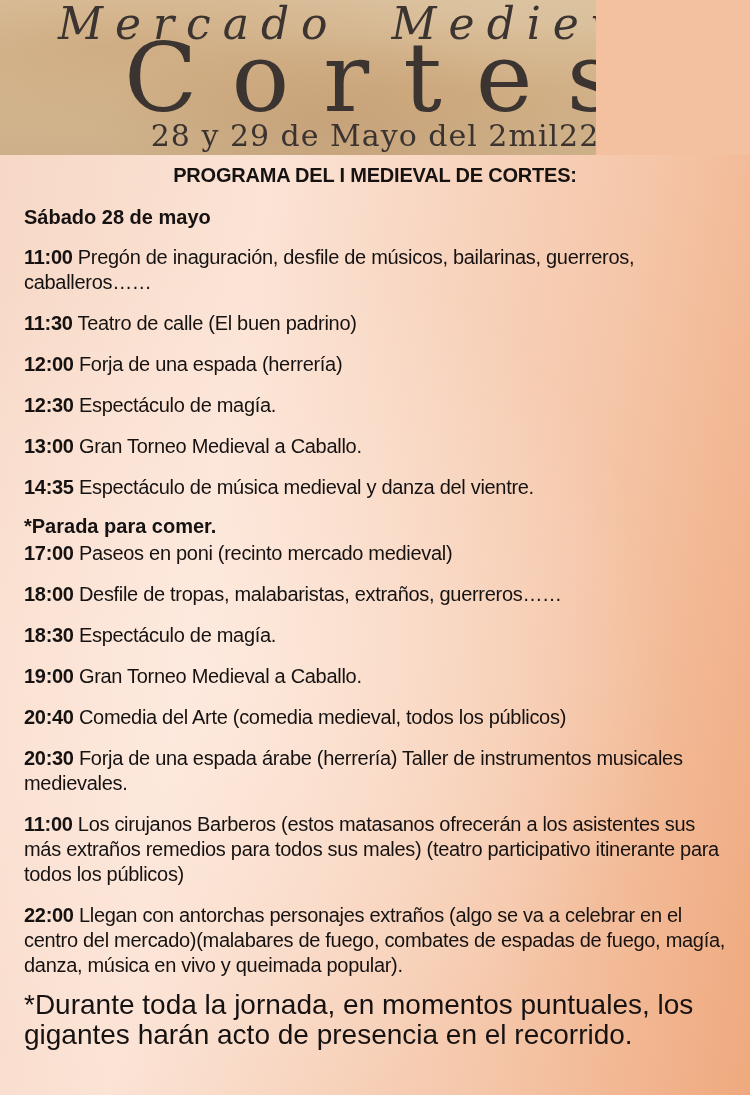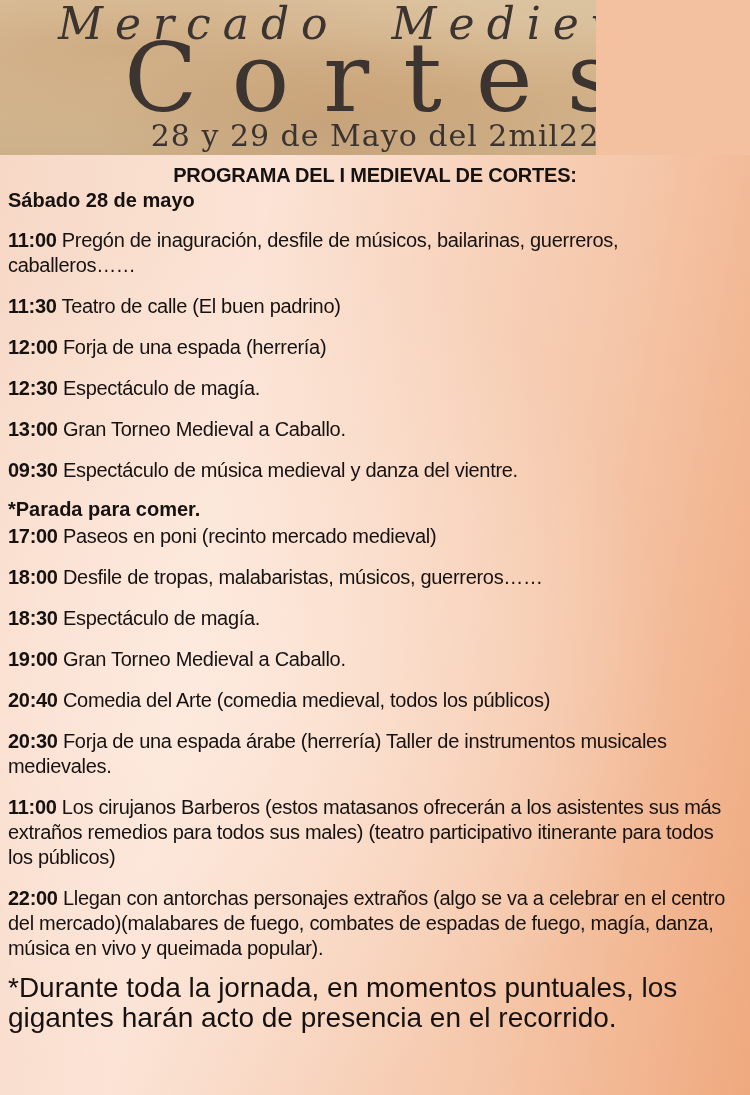--- a/index.html
+++ b/index.html
@@ -42,7 +42,7 @@
     content: ""; position: absolute; inset: 0;
     background: radial-gradient(ellipse at 30% 55%, rgba(255,240,230,0.55), transparent 60%);
   }
-  .inner { position: relative; padding: 0 8px; color: #161212; }
+  .inner { position: relative; padding: 0 24px; color: #161212; }
   .title {
     font-weight: bold; font-size: 20px; text-align: center; margin-top: 9px;
     letter-spacing: -0.2px;

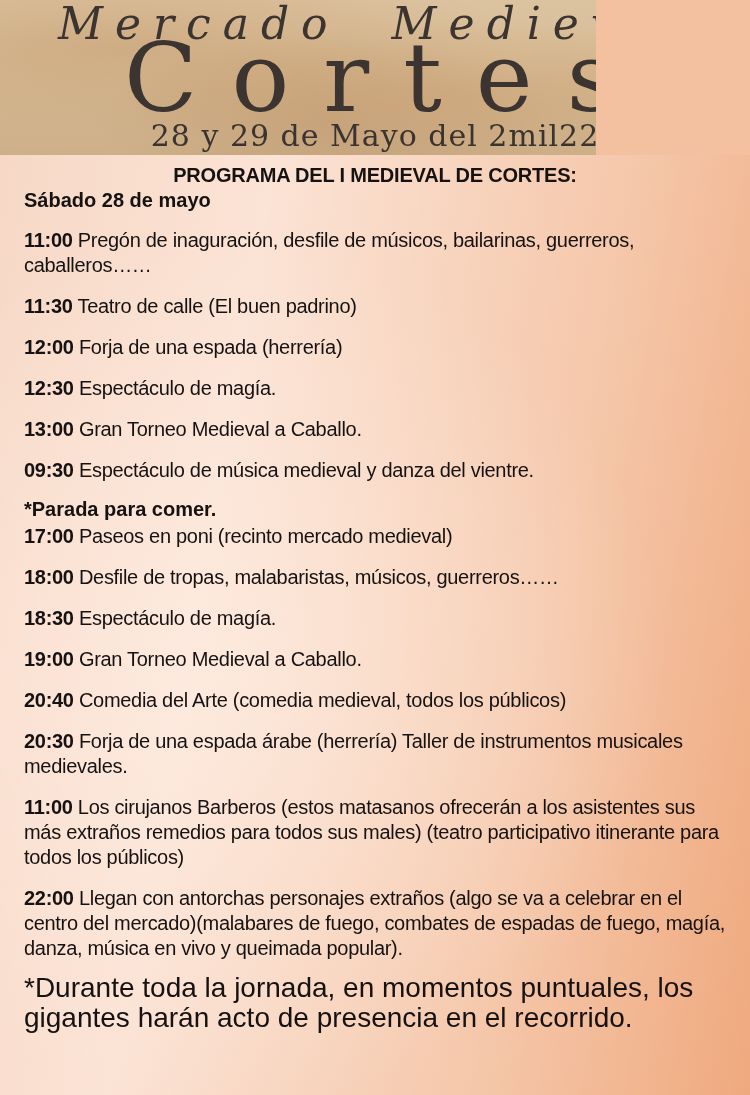--- a/index.html
+++ b/index.html
@@ -47,7 +47,7 @@
     font-weight: bold; font-size: 20px; text-align: center; margin-top: 9px;
     letter-spacing: -0.2px;
   }
-  .day { font-weight: bold; font-size: 20px; margin-top: 2px; }
+  .day { font-weight: bold; font-size: 20px; margin-top: 19px; }
   .item { font-size: 20px; line-height: 25px; margin-top: 16px; letter-spacing: -0.3px; }
   .item.tight { margin-top: 2px; }
   .item .time { font-weight: bold; }

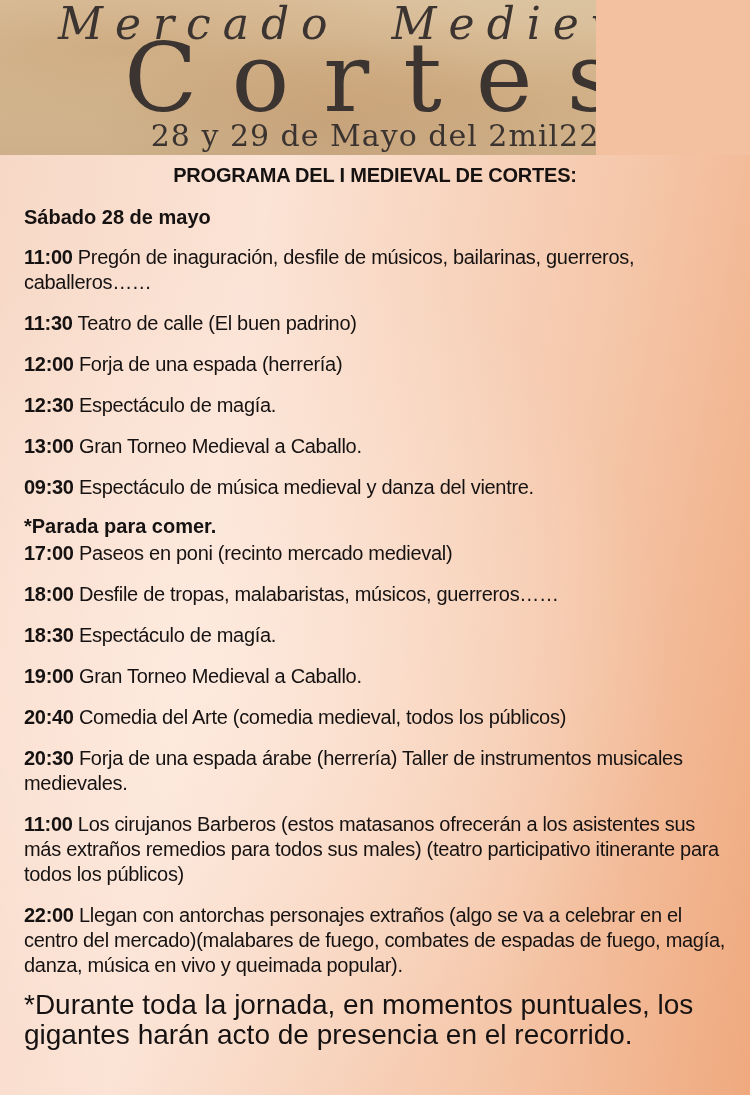--- a/index.html
+++ b/index.html
@@ -73,7 +73,7 @@
     <div class="item"><span class="time">12:00</span><span> Forja de una espada (herrería)</span></div>
     <div class="item"><span class="time">12:30</span><span> Espectáculo de magía.</span></div>
     <div class="item"><span class="time">13:00</span><span> Gran Torneo Medieval a Caballo.</span></div>
-    <div class="item"><span class="time">09:30</span><span> Espectáculo de música medieval y danza del vientre.</span></div>
+    <div class="item"><span class="time">14:35</span><span> Espectáculo de música medieval y danza del vientre.</span></div>
 
     <div class="note">*Parada para comer.</div>
 

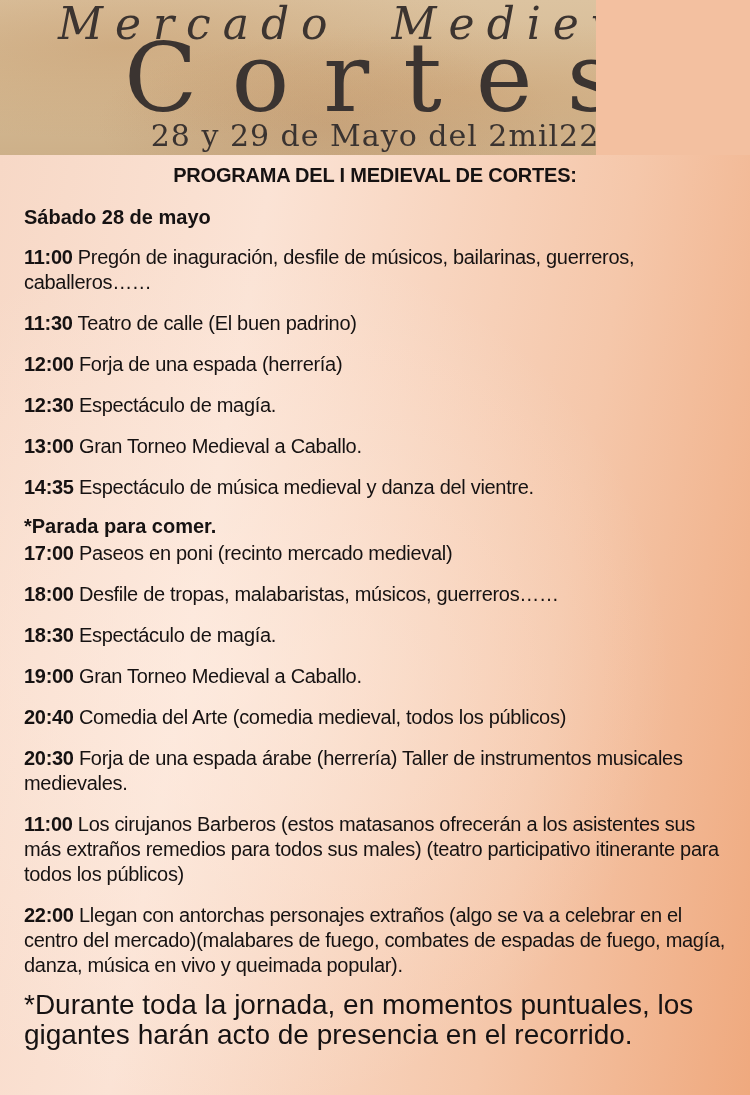--- a/index.html
+++ b/index.html
@@ -78,7 +78,7 @@
     <div class="note">*Parada para comer.</div>
 
     <div class="item tight"><span class="time">17:00</span><span> Paseos en poni (recinto mercado medieval)</span></div>
-    <div class="item"><span class="time">18:00</span><span> Desfile de tropas, malabaristas, músicos, guerreros……</span></div>
+    <div class="item"><span class="time">18:00</span><span> Desfile de tropas, malabaristas, extraños, guerreros……</span></div>
     <div class="item"><span class="time">18:30</span><span> Espectáculo de magía.</span></div>
     <div class="item"><span class="time">19:00</span><span> Gran Torneo Medieval a Caballo.</span></div>
     <div class="item"><span class="time">20:40</span><span> Comedia del Arte (comedia medieval, todos los públicos)</span></div>

